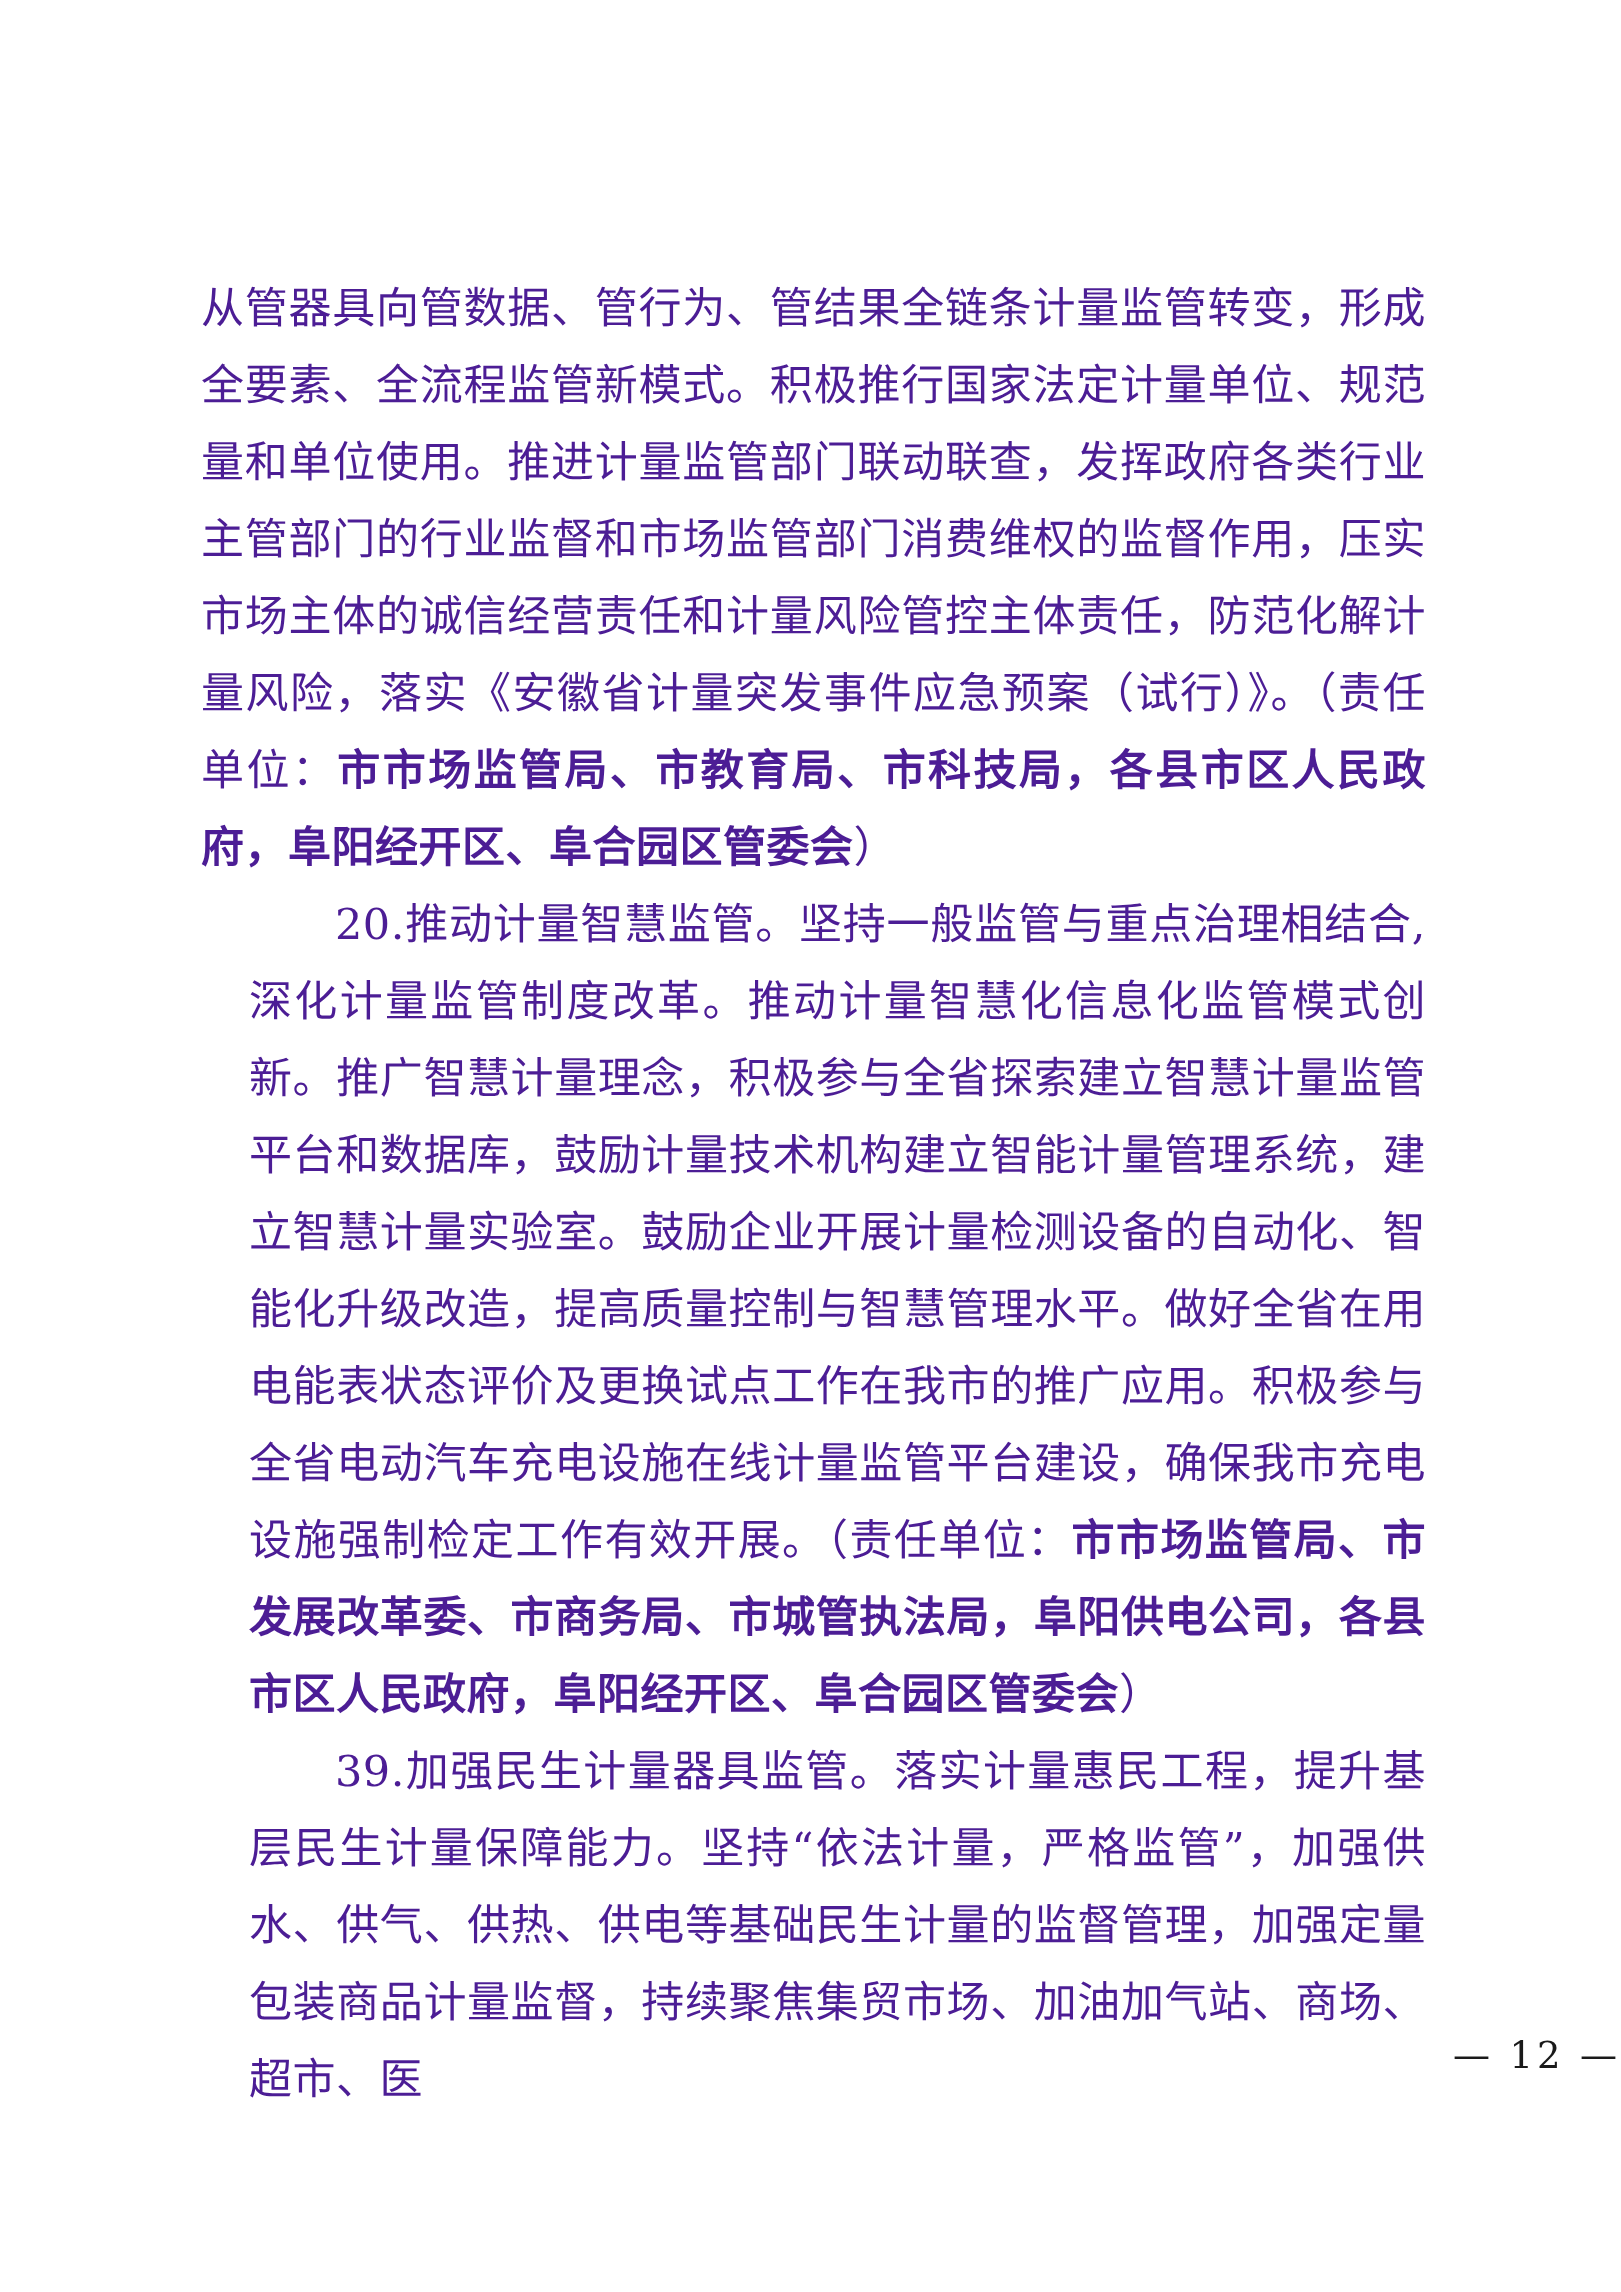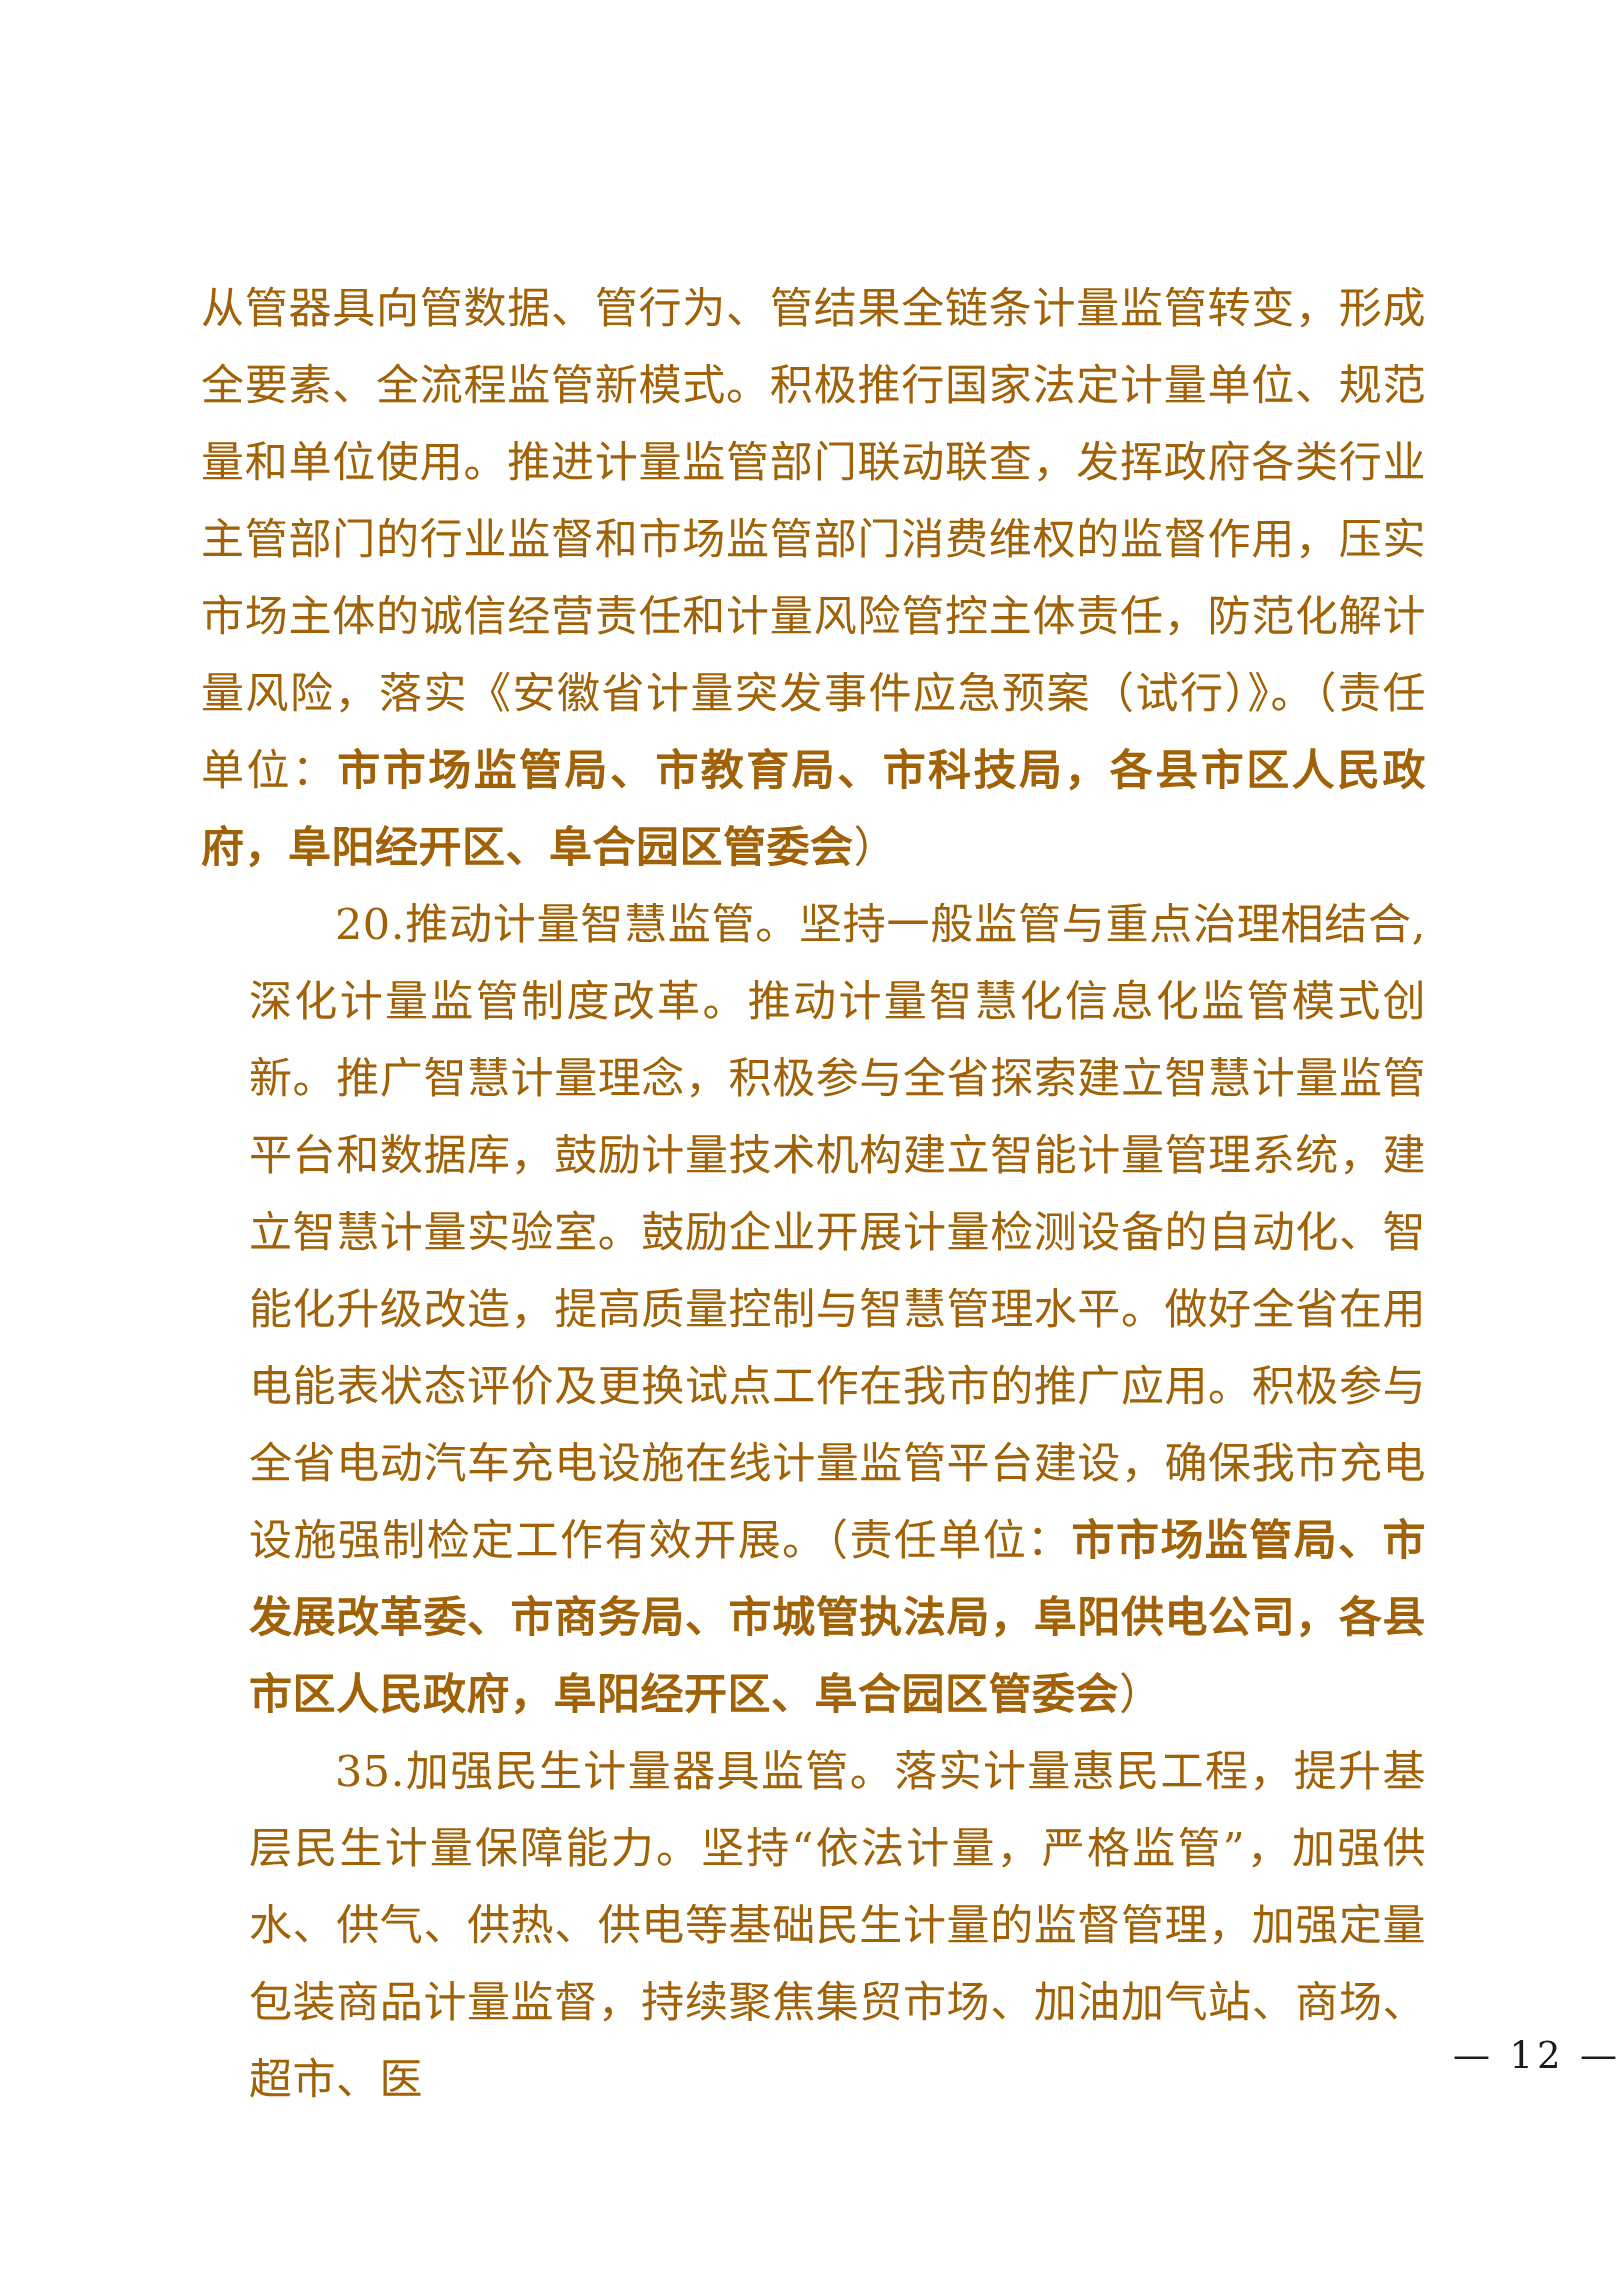--- a/index.html
+++ b/index.html
@@ -27,7 +27,7 @@
     font-family: "DejaVu Serif", "Liberation Serif", serif;
     font-size: 43px;
     line-height: 77px;
-    color: #a16207;
+    color: #4c1d95;
     text-align: justify;
     text-justify: inter-ideograph;
     letter-spacing: 0.5px;

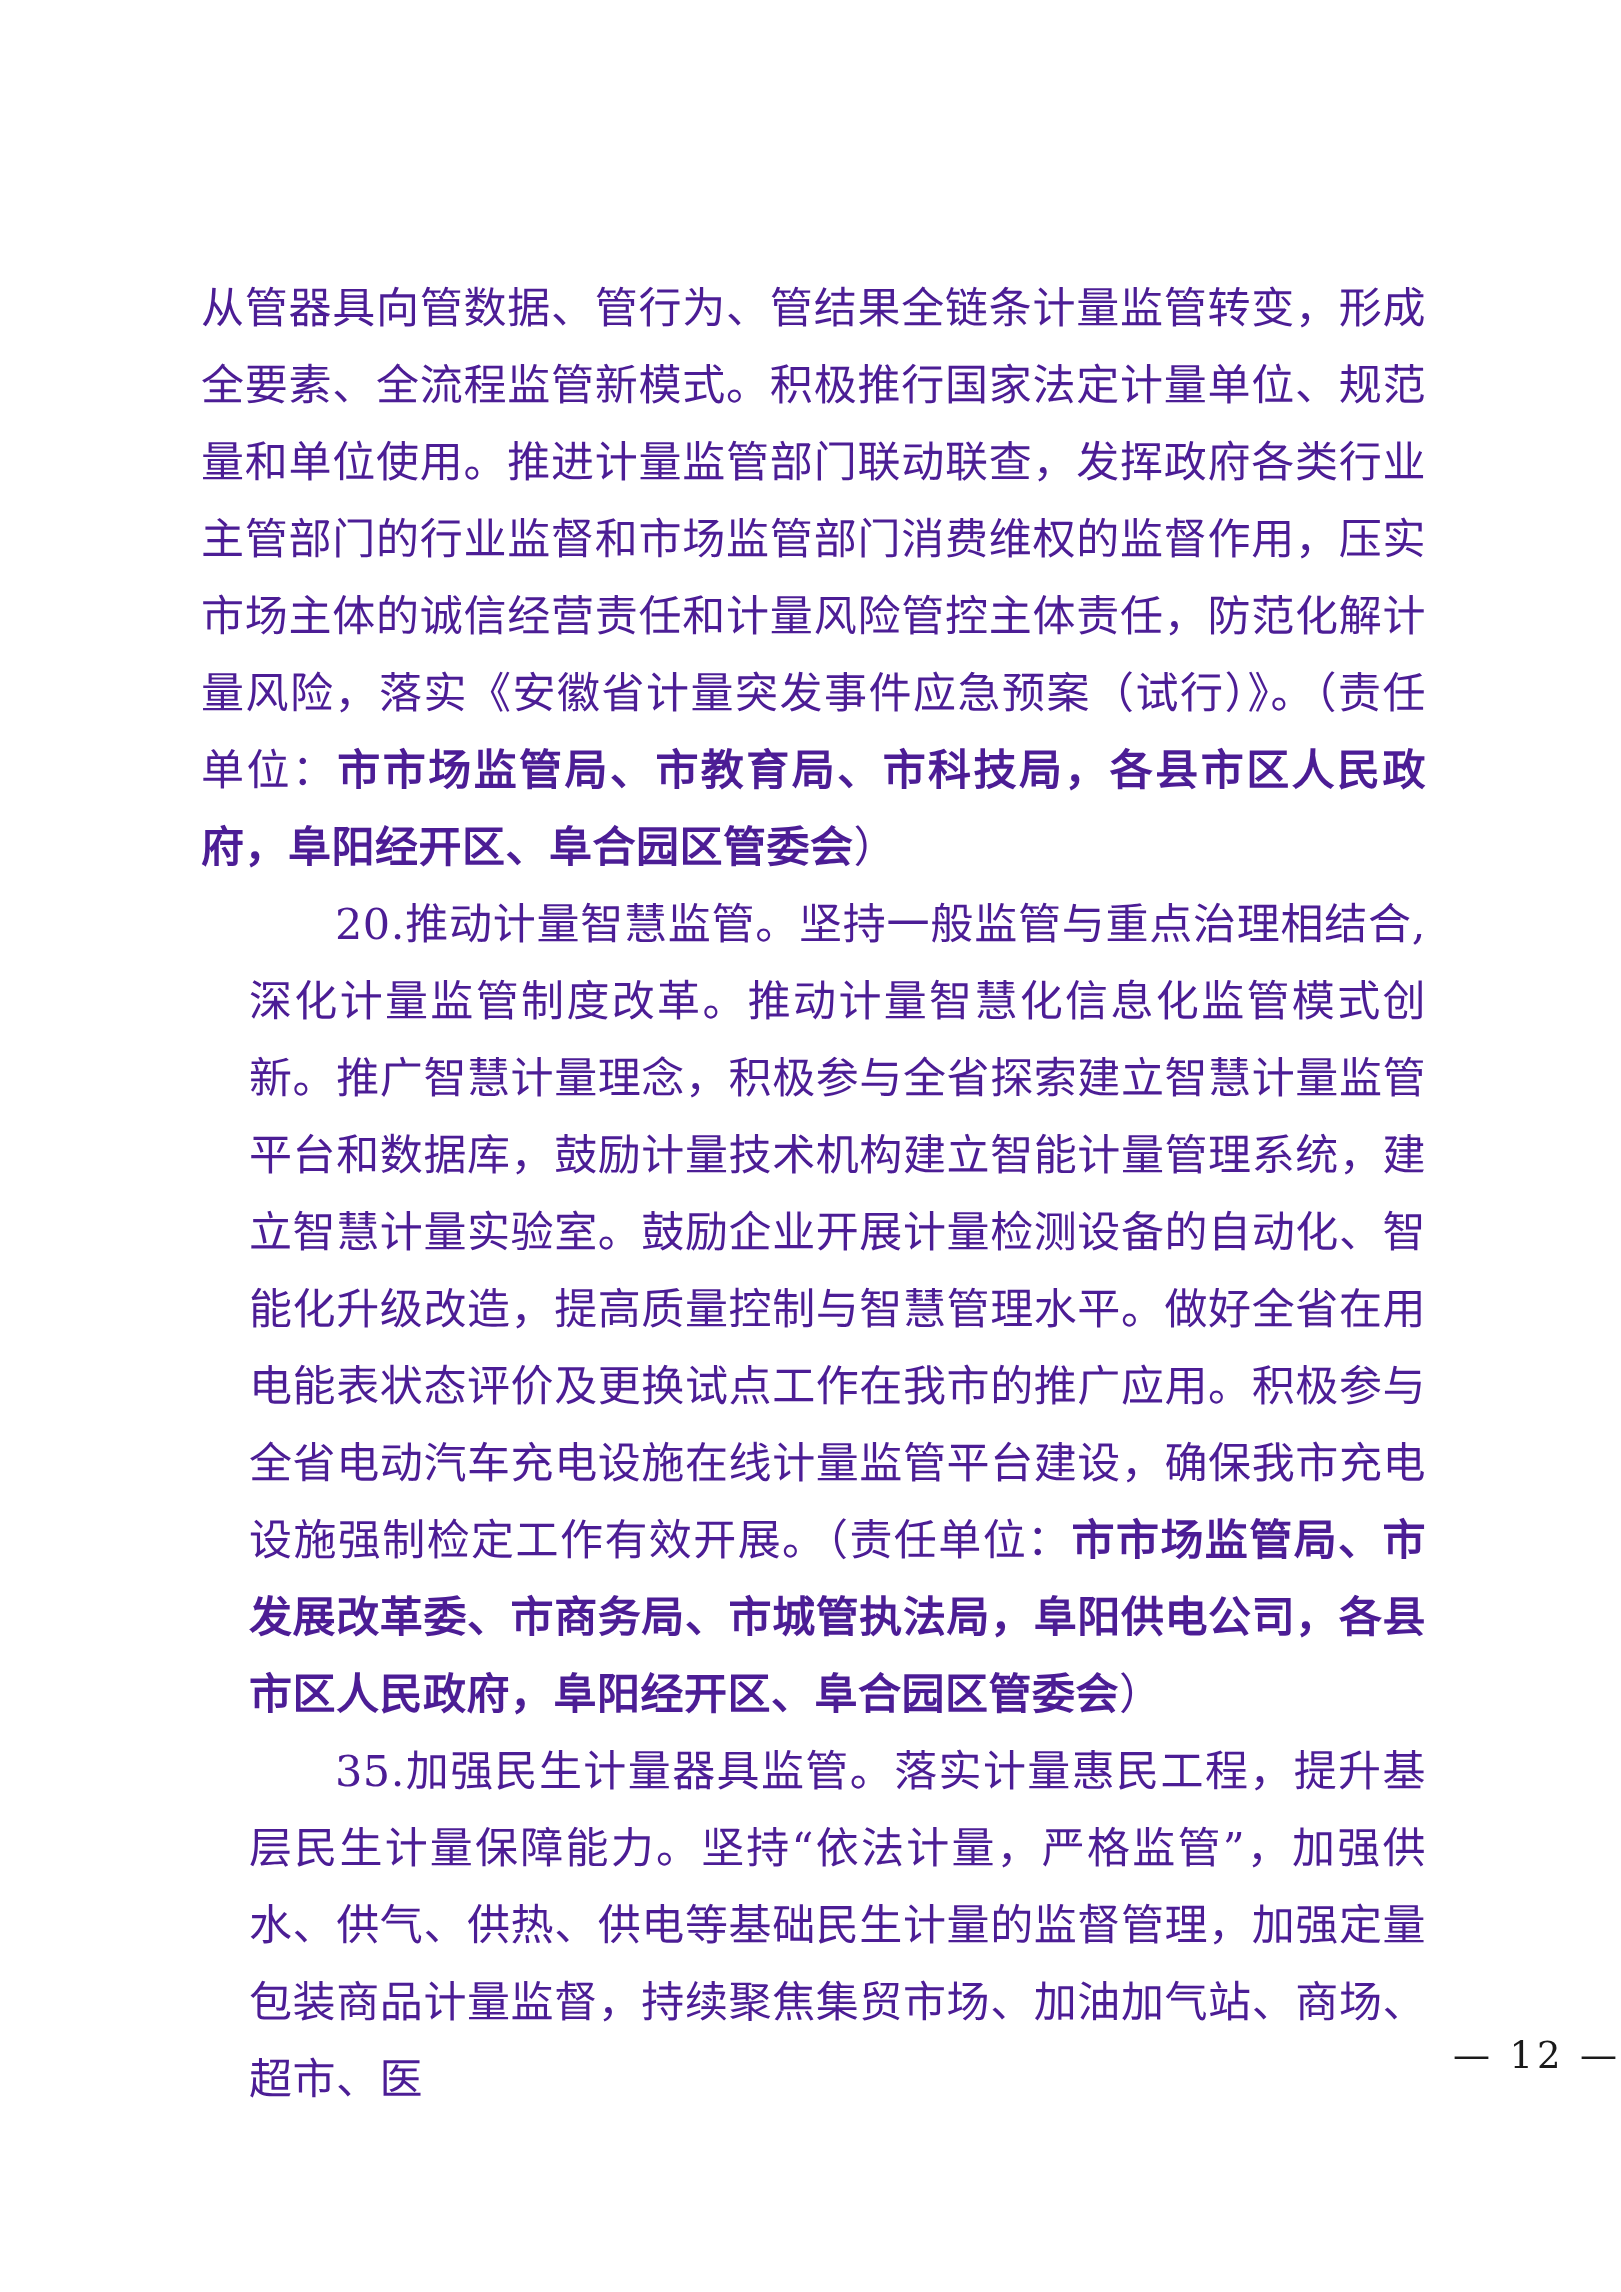--- a/index.html
+++ b/index.html
@@ -72,7 +72,7 @@
     </p>
 
     <p class="para indent">
-      <span>35.加强民生计量器具监管。落实计量惠民工程，提升基层民生计量保障能力。坚持“依法计量，严格监管”，加强供水、供气、供热、供电等基础民生计量的监督管理，加强定量包装商品计量监督，持续聚焦集贸市场、加油加气站、商场、超市、医</span>
+      <span>39.加强民生计量器具监管。落实计量惠民工程，提升基层民生计量保障能力。坚持“依法计量，严格监管”，加强供水、供气、供热、供电等基础民生计量的监督管理，加强定量包装商品计量监督，持续聚焦集贸市场、加油加气站、商场、超市、医</span>
     </p>
 
   </div>

